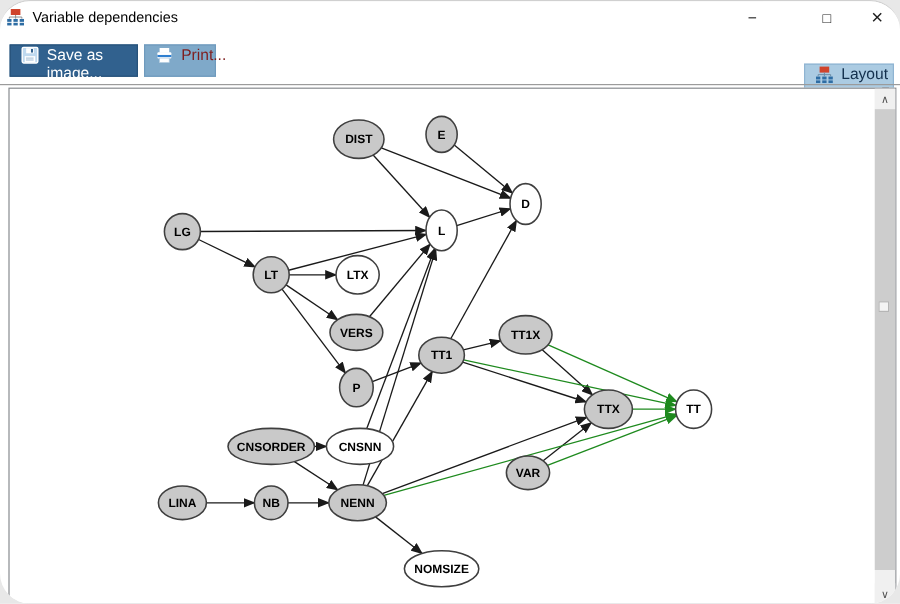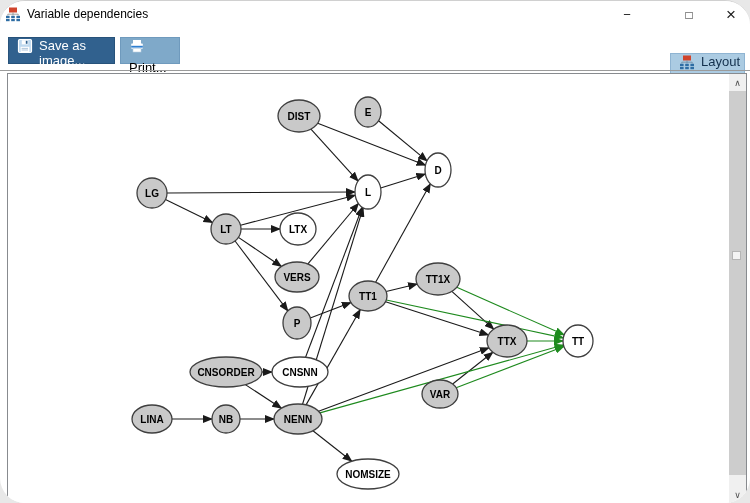--- a/index.html
+++ b/index.html
@@ -26,7 +26,7 @@
     padding:0 8px;font-size:13px;box-sizing:border-box;cursor:default;
   }
   #save-btn{left:8px;width:107px;background:#31618E;border:1px solid #27527a;color:#ffffff;}
-  #print-btn{left:120px;width:60px;background:#7FA9C9;border:1px solid #6f9abd;color:#000000;flex-direction:column;}
+  #print-btn{left:120px;width:60px;background:#7FA9C9;border:1px solid #6f9abd;color:#7f1d1d;}
   #layout-btn{left:670px;width:75px;background:#ABCBE2;border:1px solid #8fb4d2;color:#13304d;margin-top:16px;}
   .tb-icon{width:16px;height:16px;flex:0 0 16px;}
   .caret{

